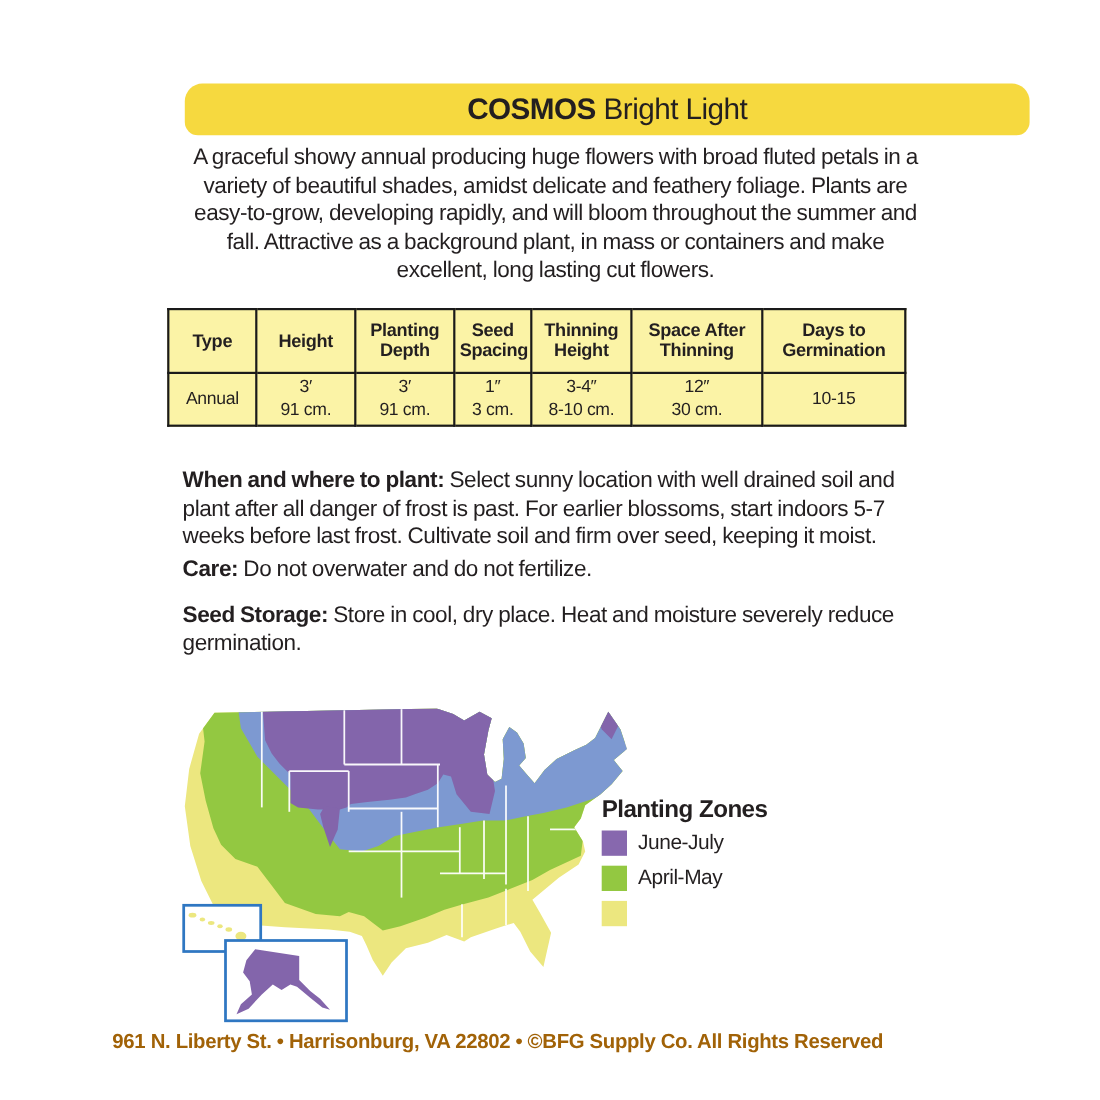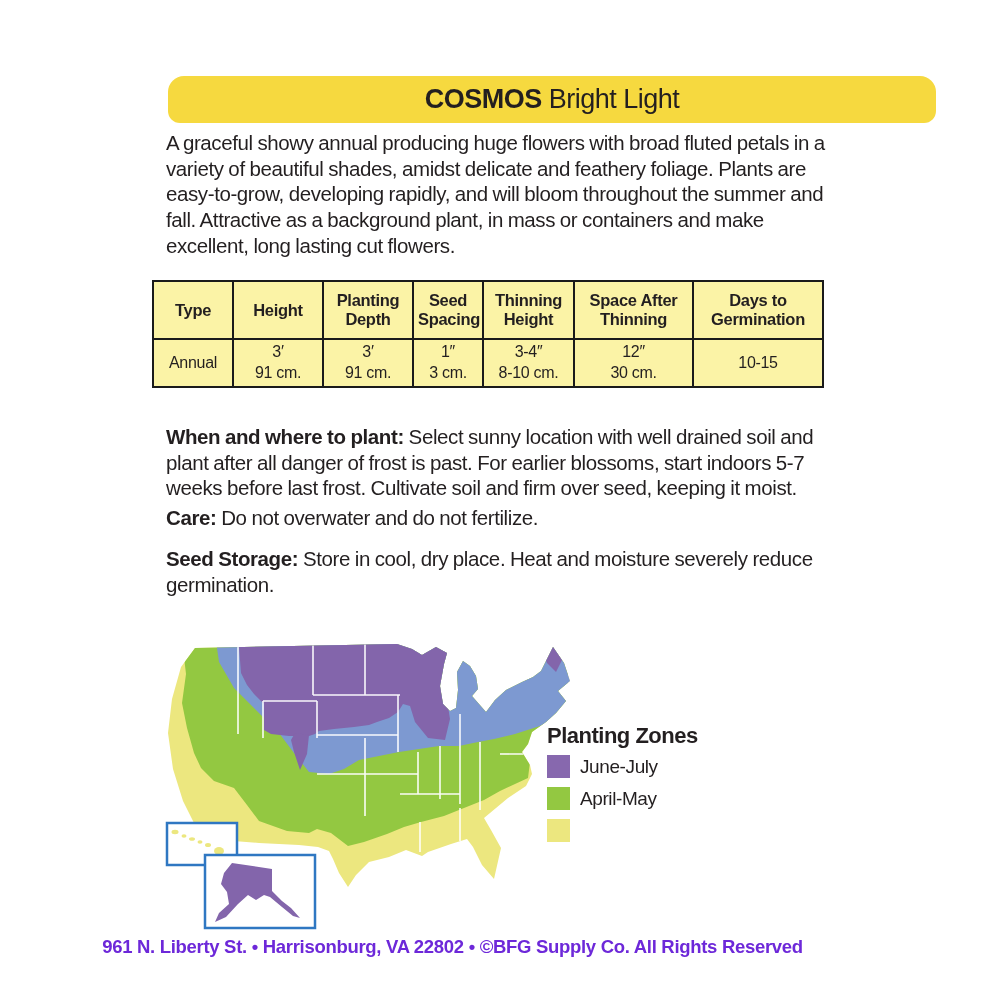--- a/index.html
+++ b/index.html
@@ -14,7 +14,7 @@
   .banner .cultivar { font-weight:400; margin-left:7px; }
 
   .desc { position:absolute; left:166px; top:130px; width:678px;
-    font-size:20.5px; line-height:1.25; letter-spacing:-0.4px; word-spacing:-0.5px; }
+    font-size:20.5px; line-height:1.25; letter-spacing:-0.4px; word-spacing:-0.5px;text-align:center; }
 
   table.info { position:absolute; left:152px; top:280px; width:670px;
     border-collapse:collapse; table-layout:fixed; }

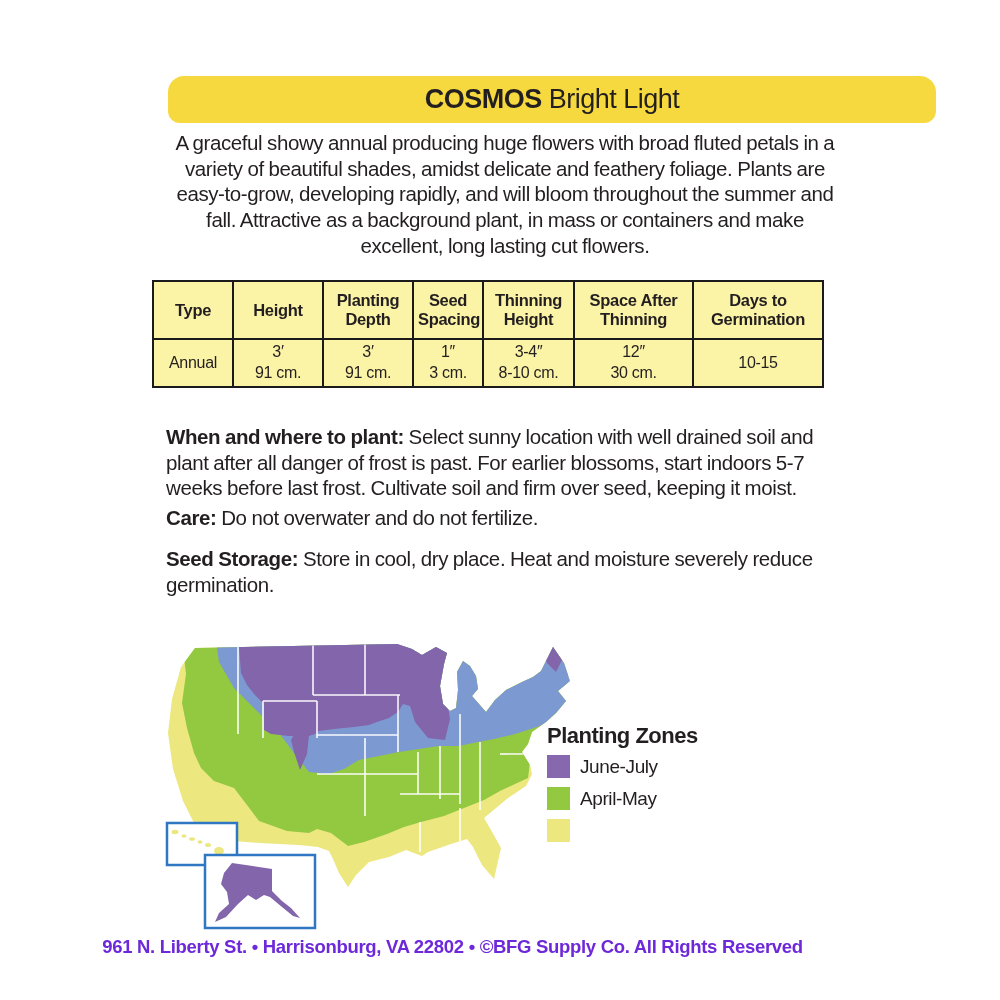--- a/index.html
+++ b/index.html
@@ -41,7 +41,7 @@
   .legend .lg-label { font-size:19px; letter-spacing:-0.4px; }
 
   .footer { position:absolute; left:0; top:936px; width:905px; text-align:center;
-    font-size:18.5px; font-weight:700; letter-spacing:-0.3px; color:#6d28d9; }
+    font-size:18.5px; font-weight:700; letter-spacing:-0.3px; color:#a16207; }
 </style>
 </head>
 <body>

